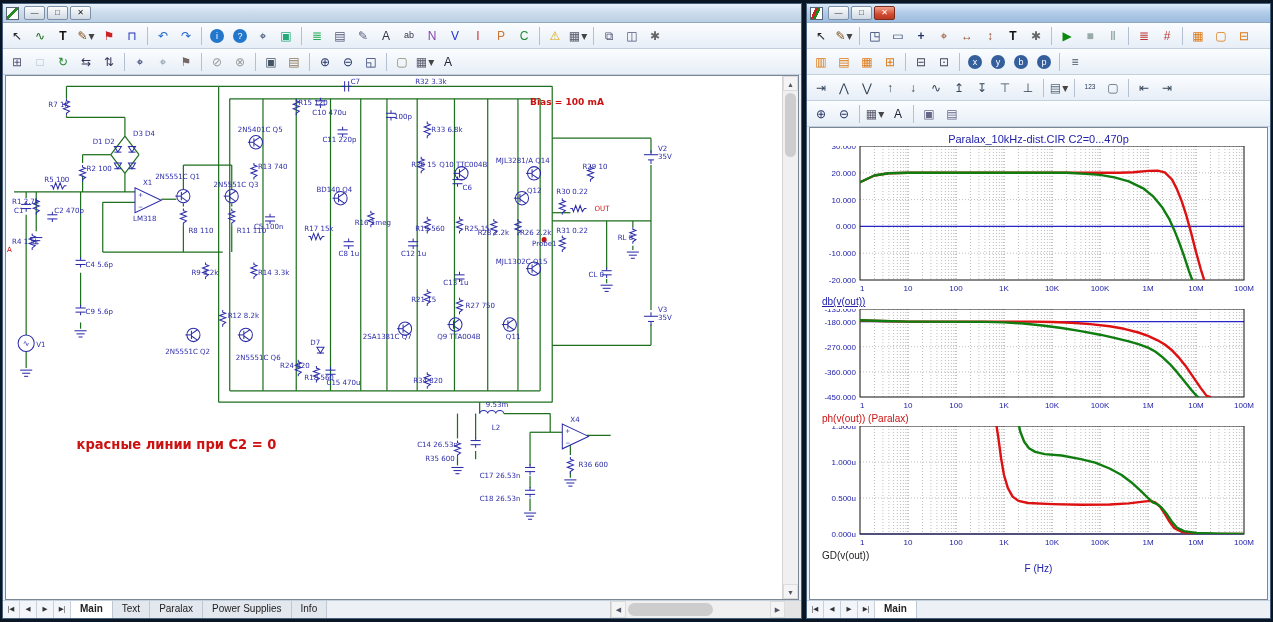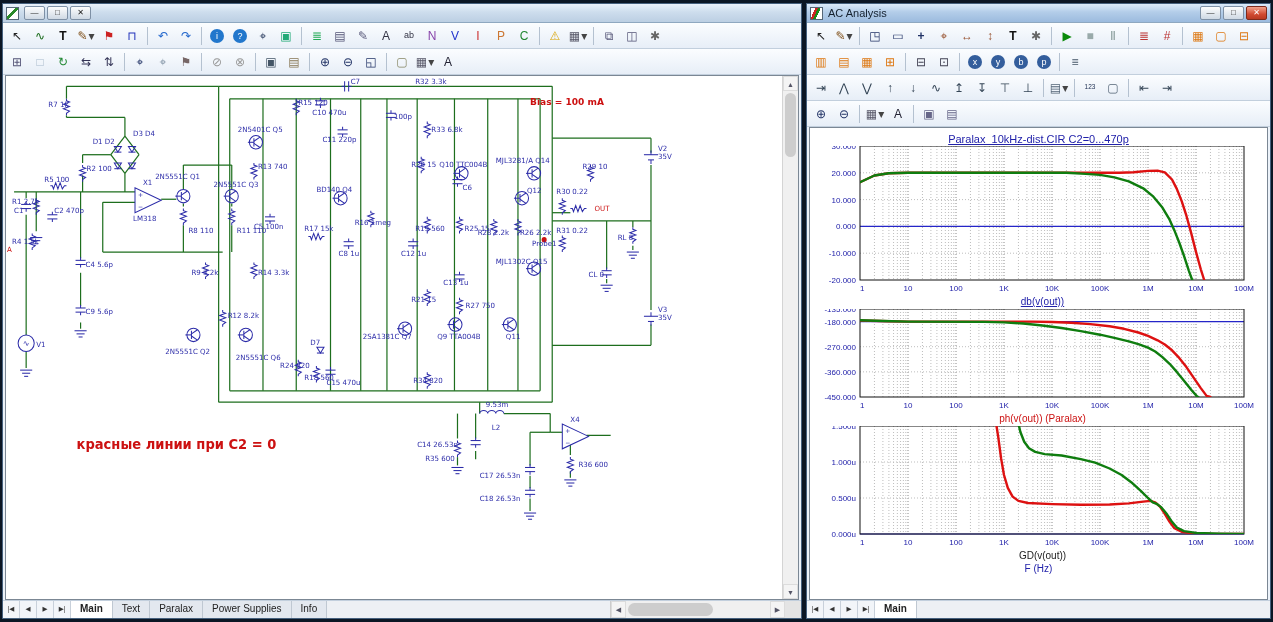--- a/index.html
+++ b/index.html
@@ -803,7 +803,6 @@
 <div class="window" id="win-right">
   <div class="titlebar active">
     <div class="title-icon chart"></div>
-    <div class="title-text">AC Analysis</div>
     <div class="winbtns">
       <div class="winbtn">—</div>
       <div class="winbtn">□</div>

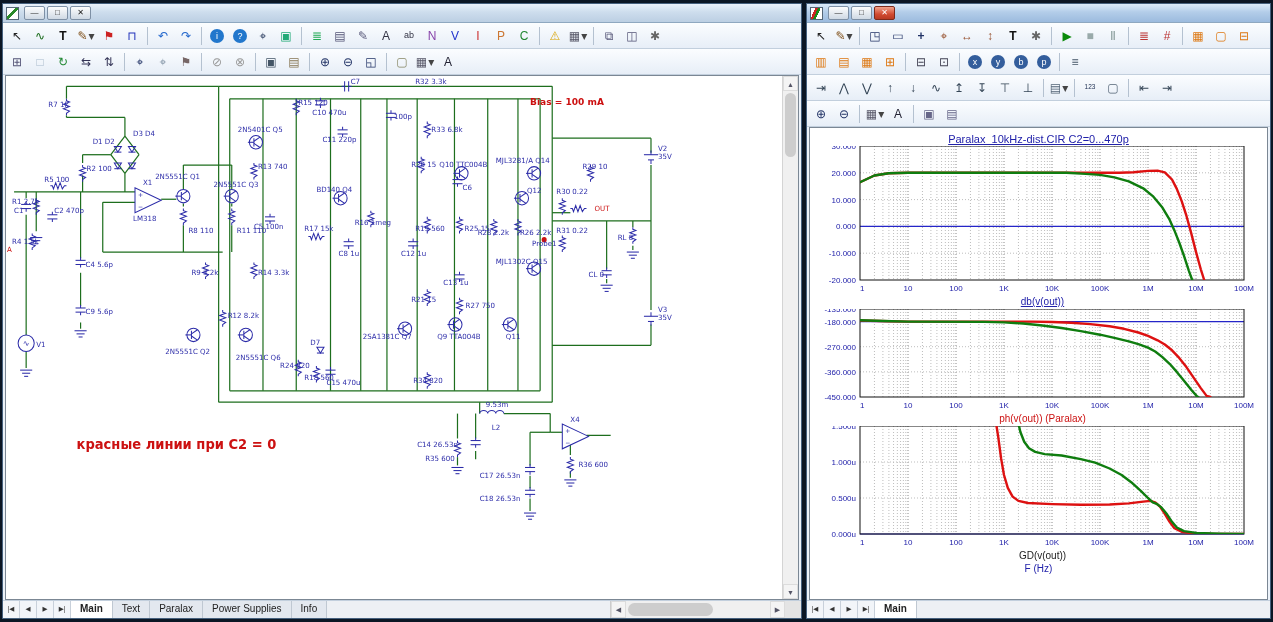--- a/index.html
+++ b/index.html
@@ -41,7 +41,7 @@
 .htrack{flex:1;}
 .corner{width:16px;background:#e4e4e4;flex:0 0 auto;}
 .plots{flex:1;background:#fff;margin:0 2px;border:1px solid #7b8794;padding:3px 4px 0 4px;overflow:hidden;}
-.chart-title{text-align:center;color:#2222aa;font-size:11px;margin:2px 0 1px;text-decoration:underline;}
+.chart-title{text-align:center;color:#2222aa;font-size:11px;margin:2px 0 1px;}
 .wave-label{font-size:10px;margin:0 0 2px 8px;color:#222;text-align:center;}
 .wave-label.blue{color:#2222aa;text-decoration:underline;}
 .wave-label.red{color:#cc1111;}

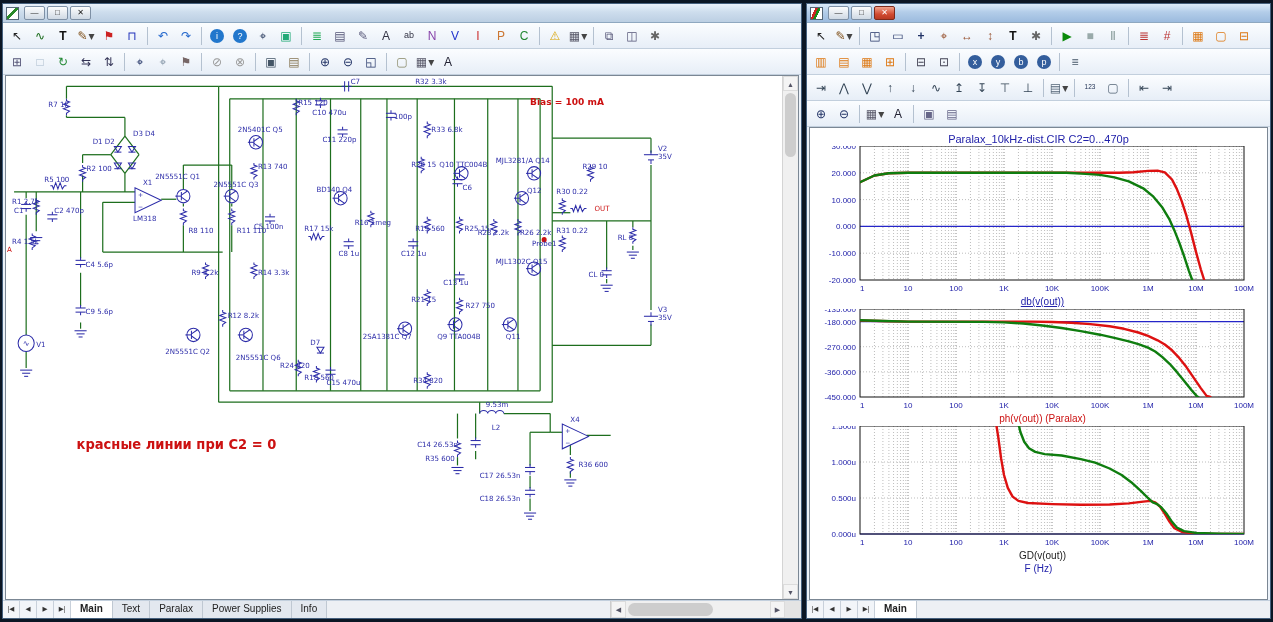--- a/index.html
+++ b/index.html
@@ -42,7 +42,7 @@
 .corner{width:16px;background:#e4e4e4;flex:0 0 auto;}
 .plots{flex:1;background:#fff;margin:0 2px;border:1px solid #7b8794;padding:3px 4px 0 4px;overflow:hidden;}
 .chart-title{text-align:center;color:#2222aa;font-size:11px;margin:2px 0 1px;}
-.wave-label{font-size:10px;margin:0 0 2px 8px;color:#222;text-align:center;}
+.wave-label{font-size:10px;margin:0 0 2px 8px;color:#222;}
 .wave-label.blue{color:#2222aa;text-decoration:underline;}
 .wave-label.red{color:#cc1111;}
 .xaxis-title{text-align:center;color:#2222aa;font-size:10px;margin-top:0;}

